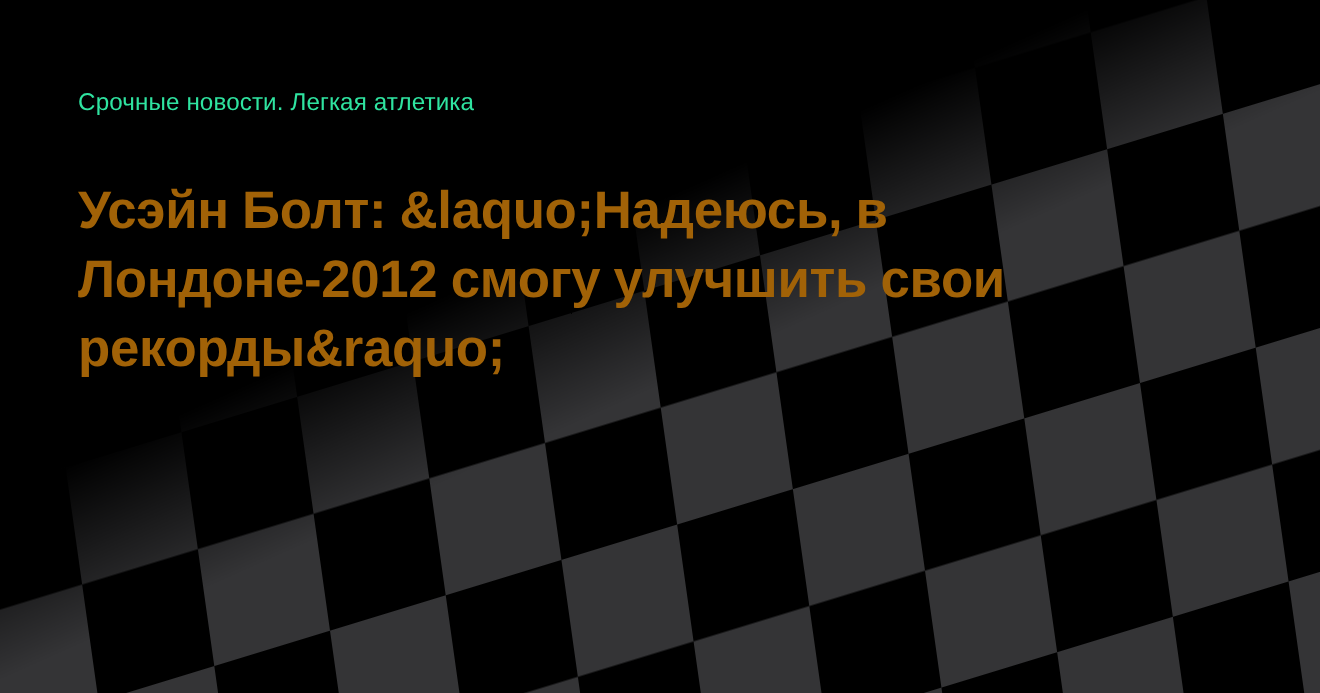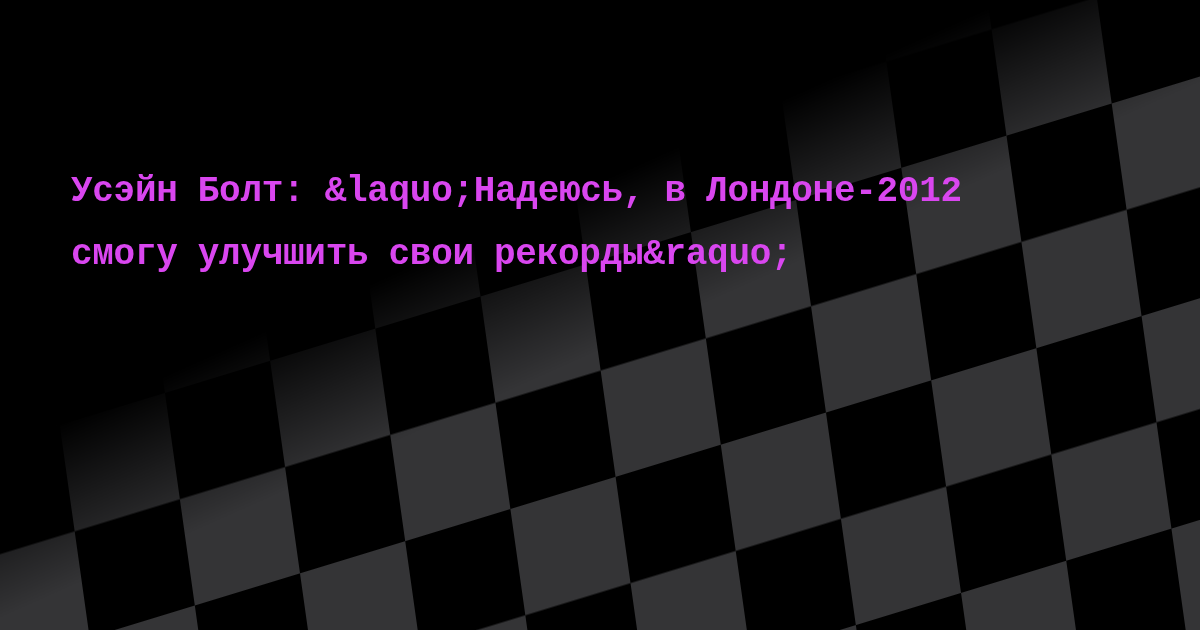--- a/index.html
+++ b/index.html
@@ -95,6 +95,7 @@
   </svg>
 
   <div class="content">
+    <p class="kicker">Срочные новости. Легкая атлетика</p>
 
     <h1 class="headline">Усэйн Болт: &amp;laquo;Надеюсь, в Лондоне-2012 смогу улучшить свои рекорды&amp;raquo;</h1>
   </div>

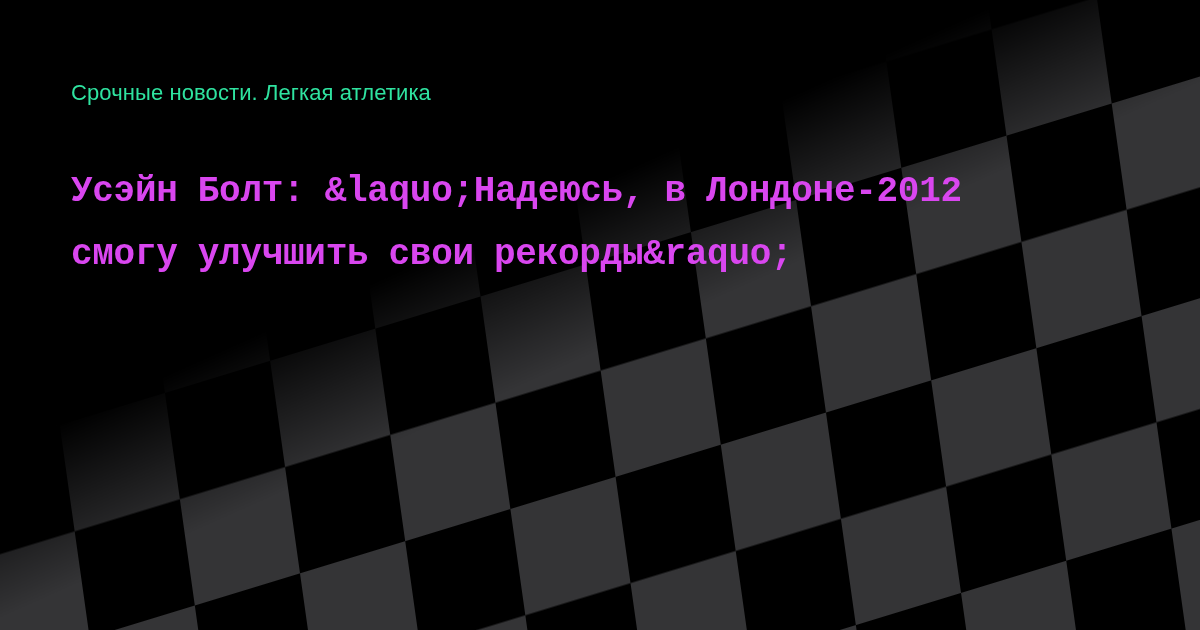--- a/index.html
+++ b/index.html
@@ -57,13 +57,12 @@
     left: 0;
     margin: 0;
     width: 920px;
-    font-size: 36px;
+    font-size: 48px;
     line-height: 63px;
     font-weight: 700;
     letter-spacing: -0.3px;
-    color: #d946ef;
+    color: #a16207;
     word-spacing: -1px;
-    font-family: Liberation Mono, monospace;
   }
 </style>
 </head>

